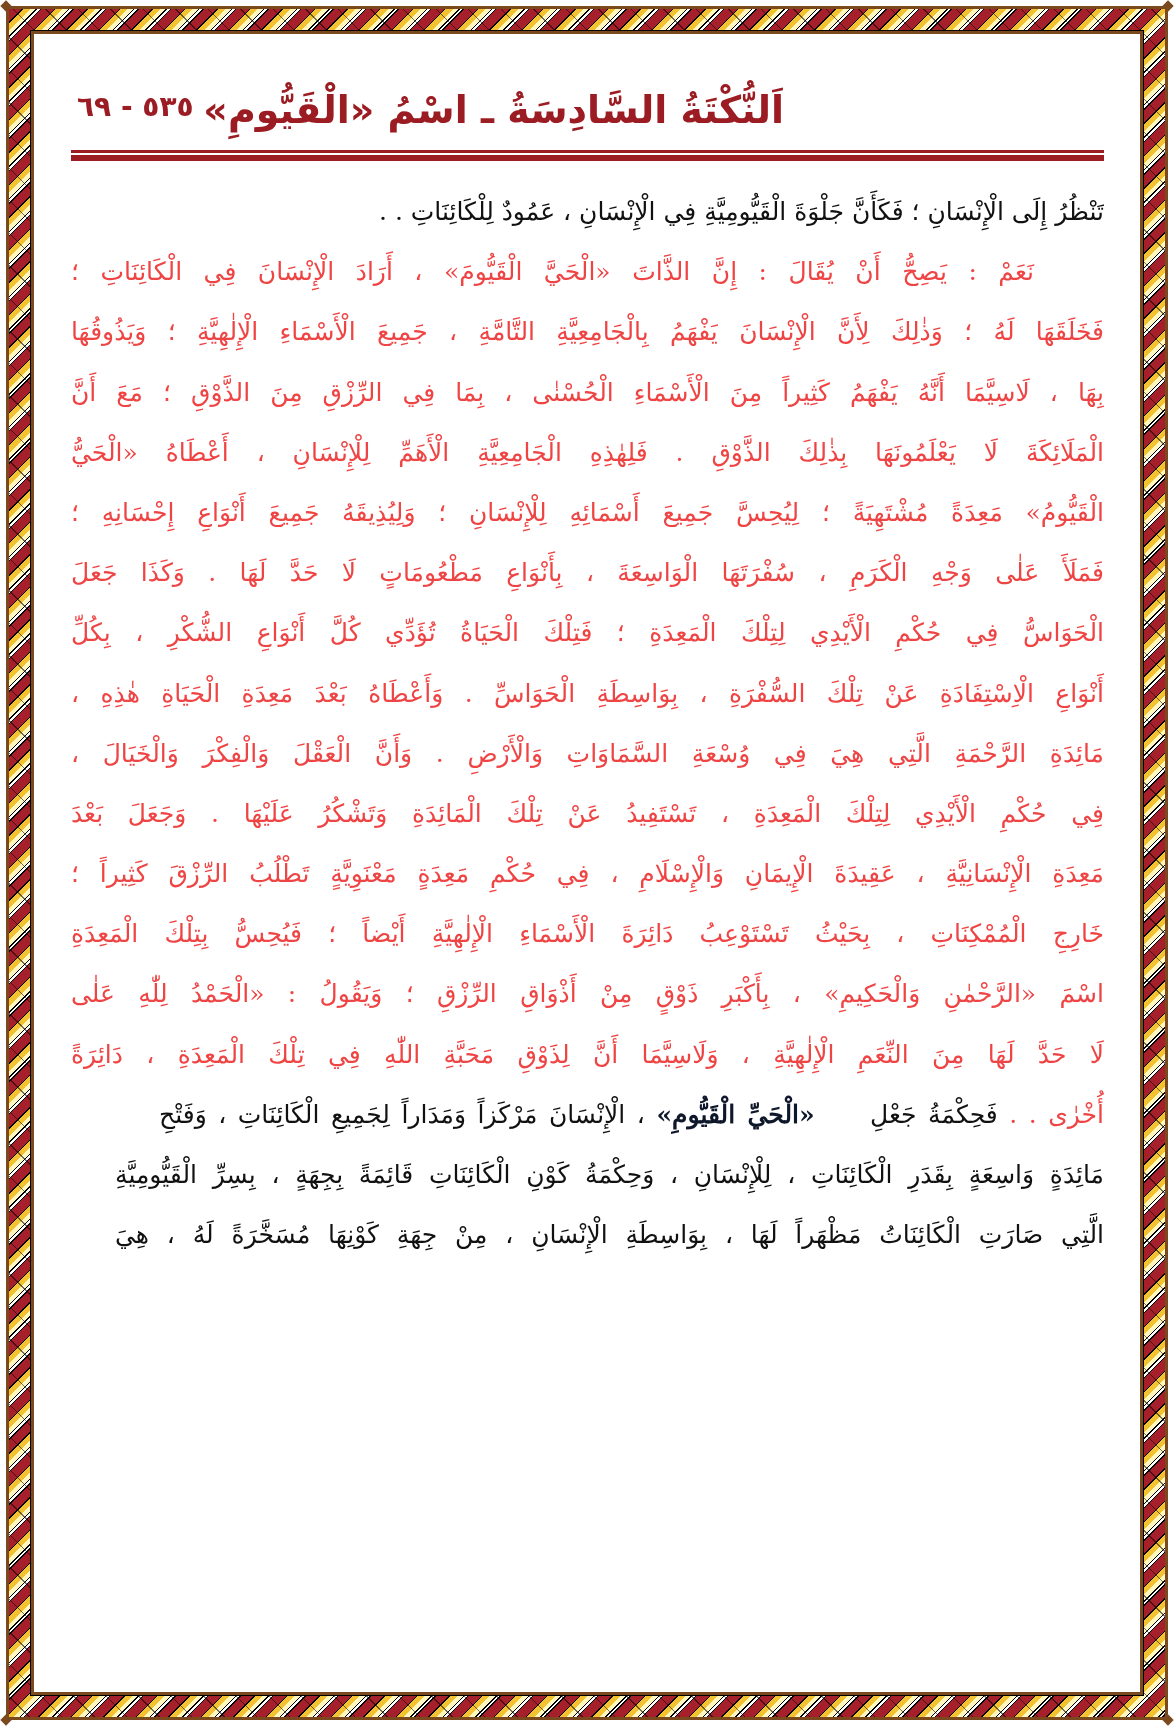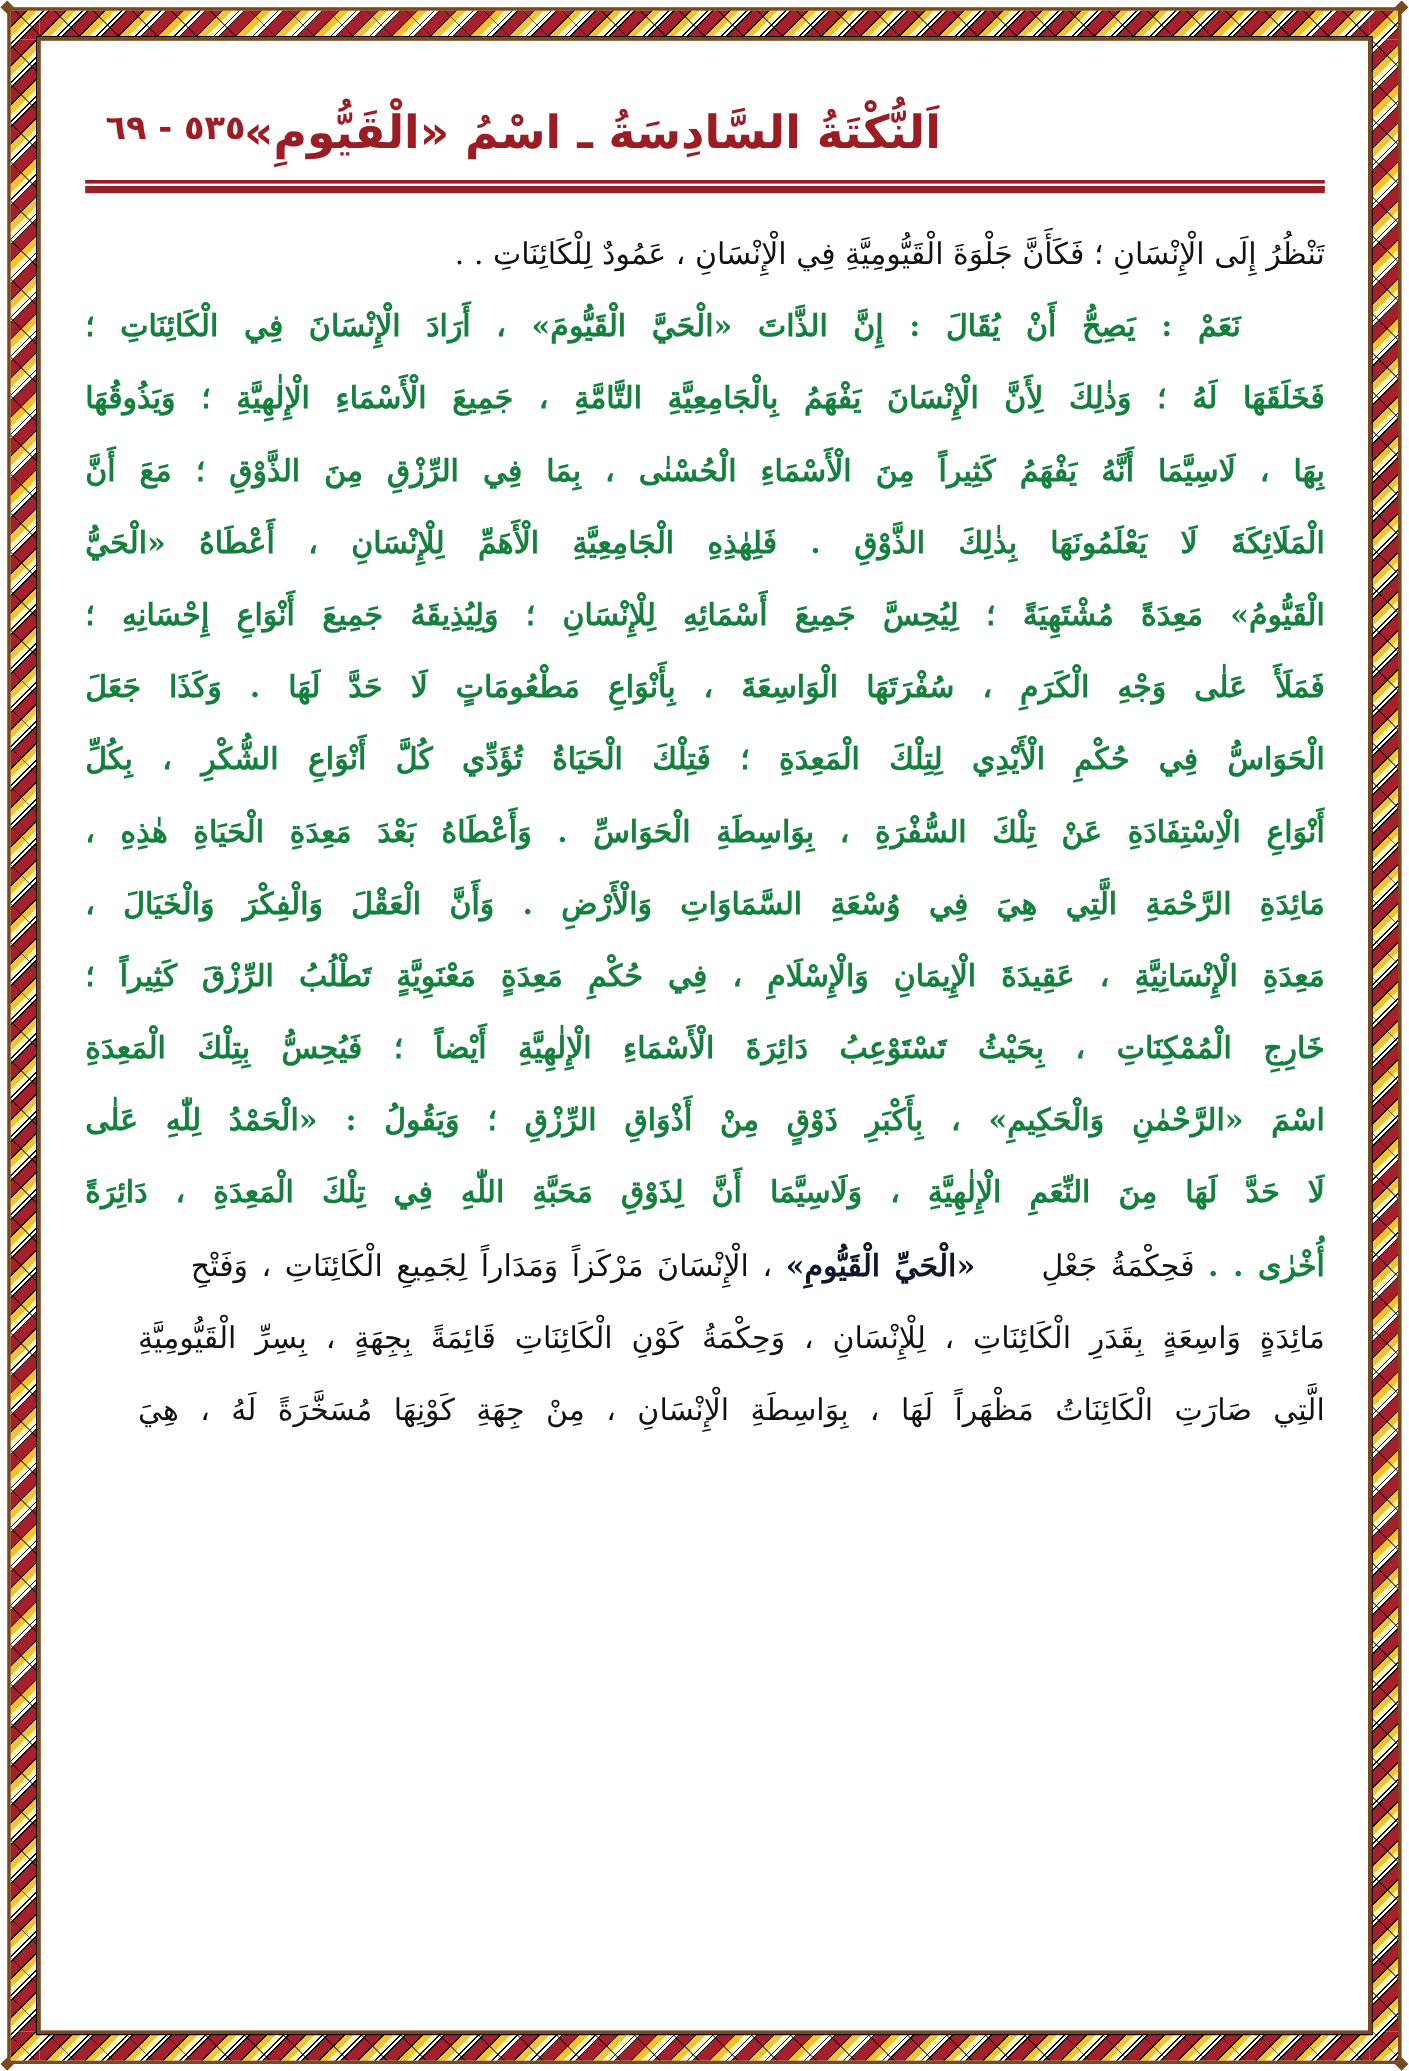--- a/index.html
+++ b/index.html
@@ -74,7 +74,6 @@
     white-space: nowrap;
     direction: ltr;
     letter-spacing: 3px;
-    margin-left: 11px;
   }
   .rule-thin {
     position: absolute; left: 71px; top: 150px; width: 1033px; height: 3px;

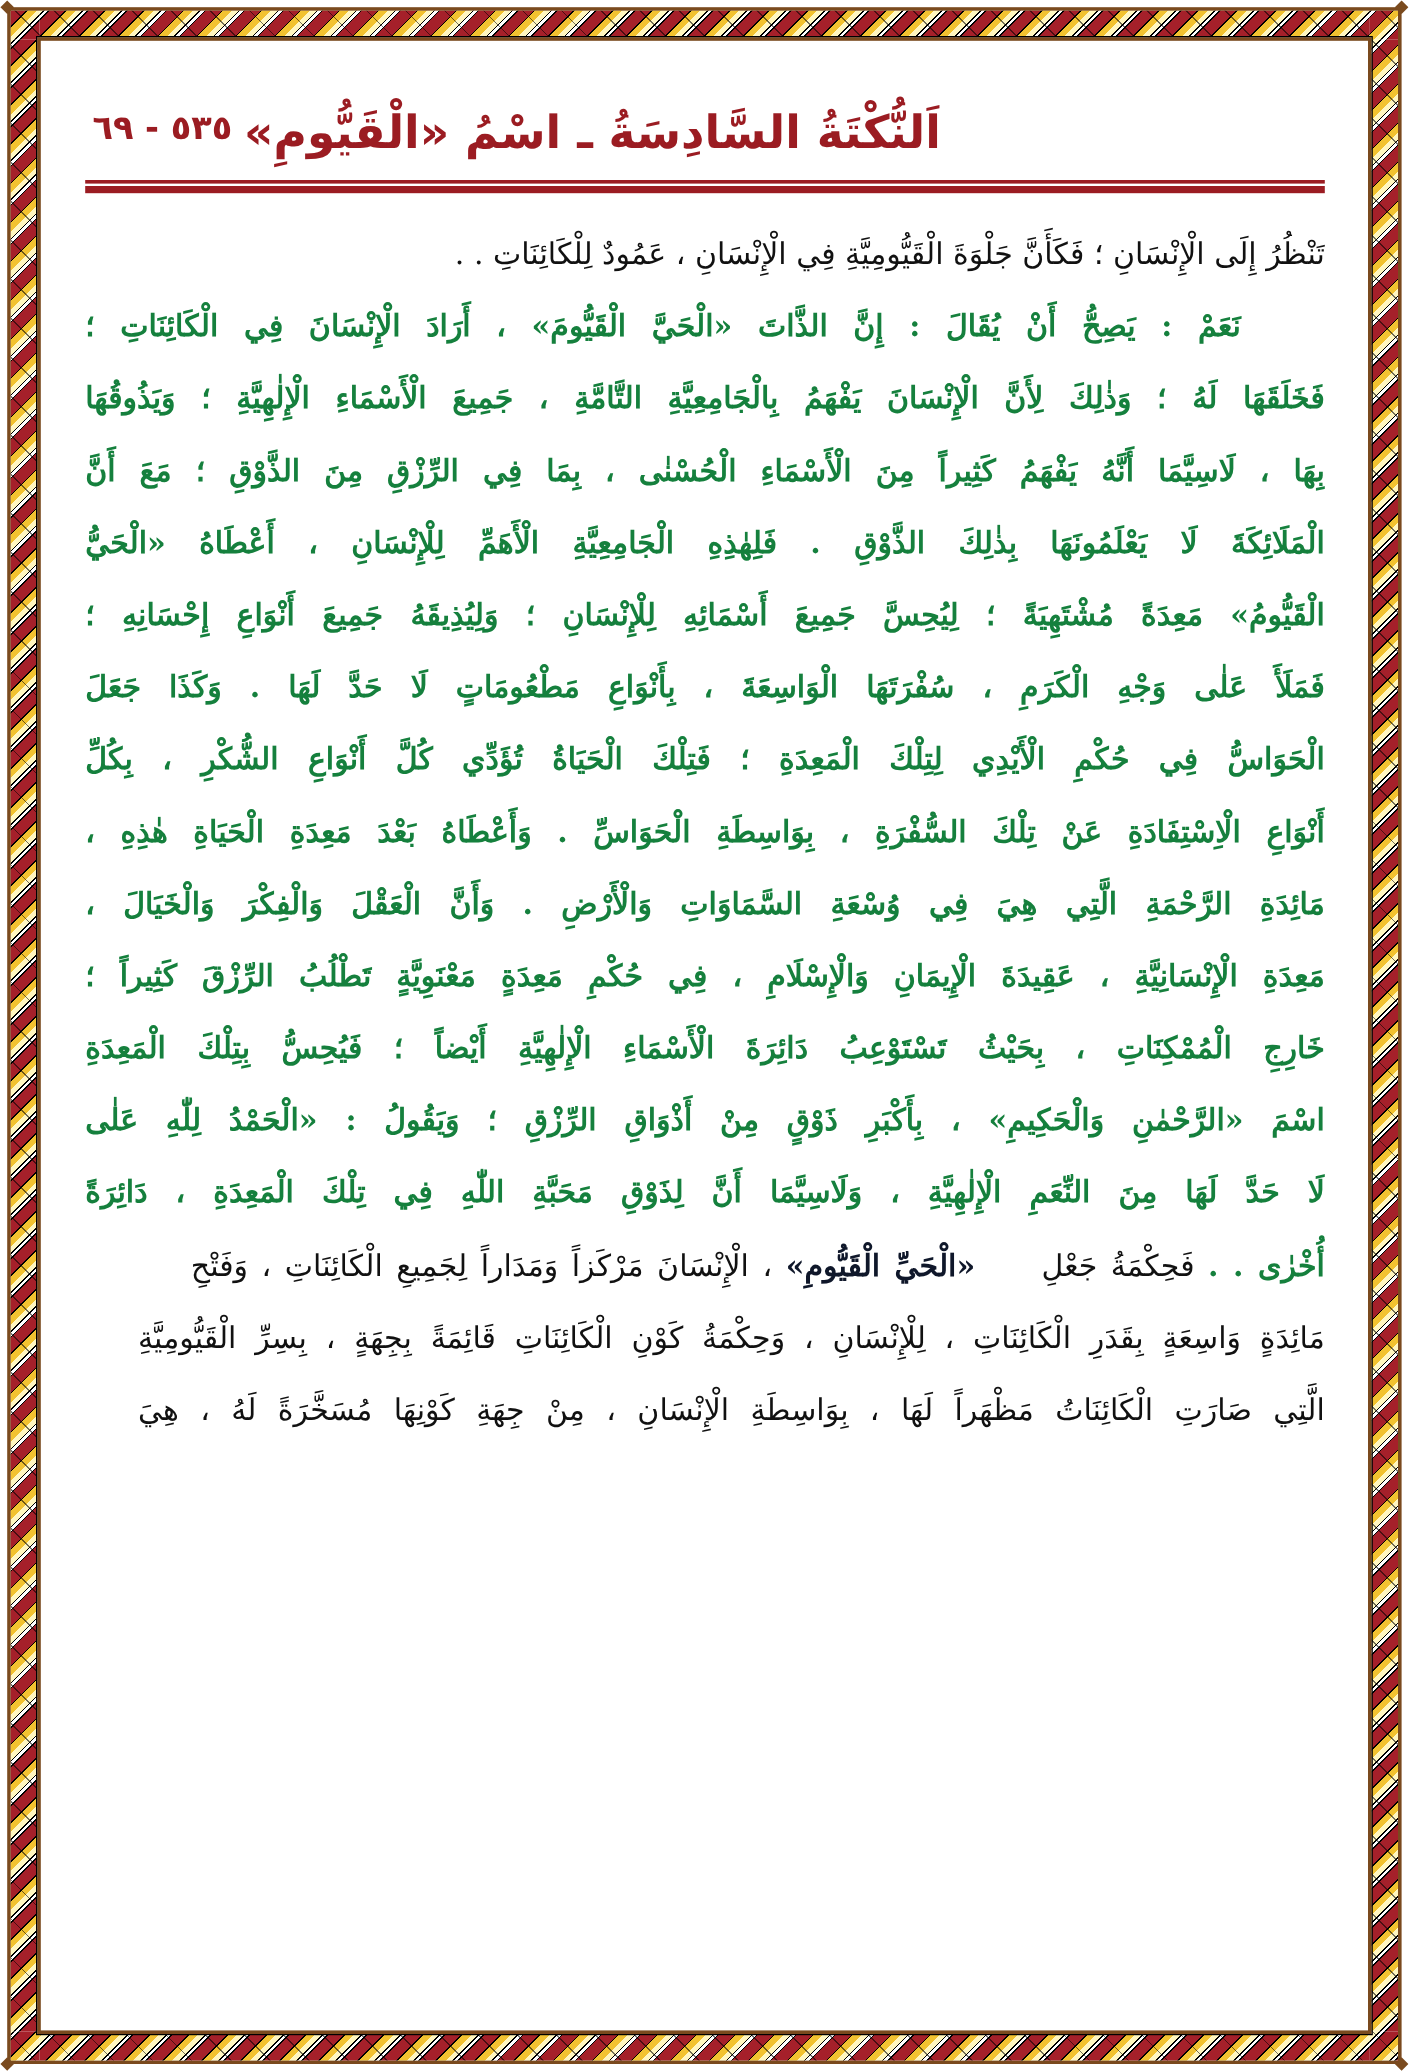--- a/index.html
+++ b/index.html
@@ -102,7 +102,7 @@
   .line.last { text-align-last: right; }
   .line.indent { padding-right: 70px; }
   .black { color: #111111; font-weight: normal; margin-left: 44px; }
-  .red { color: #15803d; font-weight: bold; }
+  .red { color: #ef4444; font-weight: normal; }
   .hl { color: #0f172a; font-weight: bold; }
 </style>
 </head>

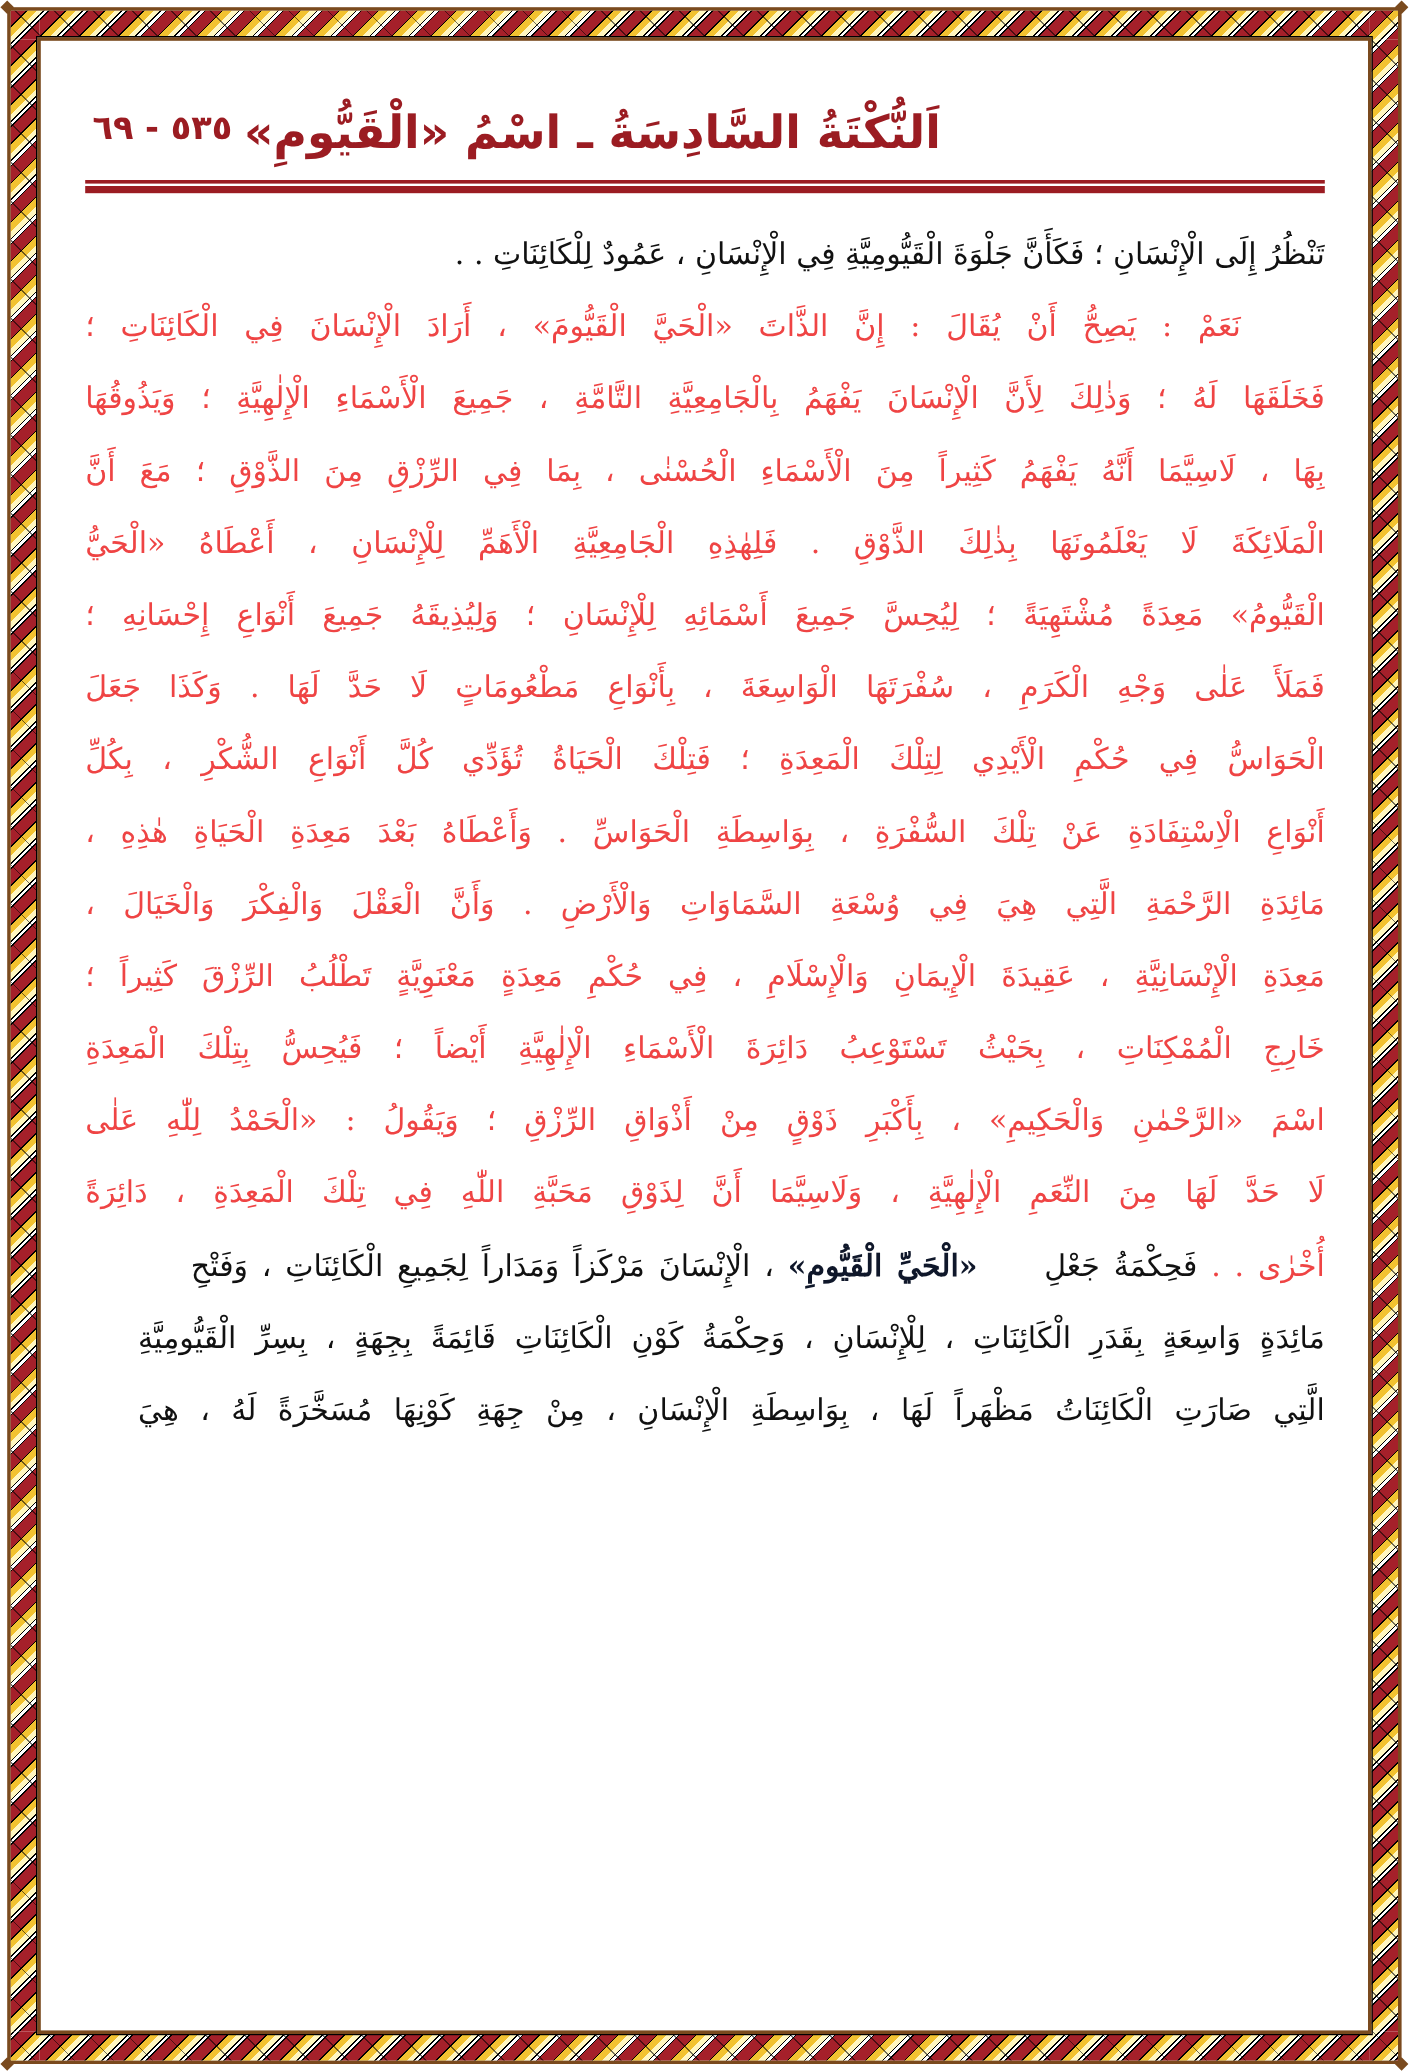--- a/index.html
+++ b/index.html
@@ -135,6 +135,7 @@
   <div class="line red">الْحَوَاسُّ فِي حُكْمِ الْأَيْدِي لِتِلْكَ الْمَعِدَةِ ؛ فَتِلْكَ الْحَيَاةُ تُؤَدِّي كُلَّ أَنْوَاعِ الشُّكْرِ ، بِكُلِّ</div>
   <div class="line red">أَنْوَاعِ الْاِسْتِفَادَةِ عَنْ تِلْكَ السُّفْرَةِ ، بِوَاسِطَةِ الْحَوَاسِّ . وَأَعْطَاهُ بَعْدَ مَعِدَةِ الْحَيَاةِ هٰذِهِ ،</div>
   <div class="line red">مَائِدَةِ الرَّحْمَةِ الَّتِي هِيَ فِي وُسْعَةِ السَّمَاوَاتِ وَالْأَرْضِ . وَأَنَّ الْعَقْلَ وَالْفِكْرَ وَالْخَيَالَ ،</div>
+  <div class="line red">فِي حُكْمِ الْأَيْدِي لِتِلْكَ الْمَعِدَةِ ، تَسْتَفِيدُ عَنْ تِلْكَ الْمَائِدَةِ وَتَشْكُرُ عَلَيْهَا . وَجَعَلَ بَعْدَ</div>
   <div class="line red">مَعِدَةِ الْإِنْسَانِيَّةِ ، عَقِيدَةَ الْإِيمَانِ وَالْإِسْلَامِ ، فِي حُكْمِ مَعِدَةٍ مَعْنَوِيَّةٍ تَطْلُبُ الرِّزْقَ كَثِيراً ؛</div>
   <div class="line red">خَارِجِ الْمُمْكِنَاتِ ، بِحَيْثُ تَسْتَوْعِبُ دَائِرَةَ الْأَسْمَاءِ الْإِلٰهِيَّةِ أَيْضاً ؛ فَيُحِسُّ بِتِلْكَ الْمَعِدَةِ</div>
   <div class="line red">اسْمَ «الرَّحْمٰنِ وَالْحَكِيمِ» ، بِأَكْبَرِ ذَوْقٍ مِنْ أَذْوَاقِ الرِّزْقِ ؛ وَيَقُولُ : «الْحَمْدُ لِلّٰهِ عَلٰى</div>

